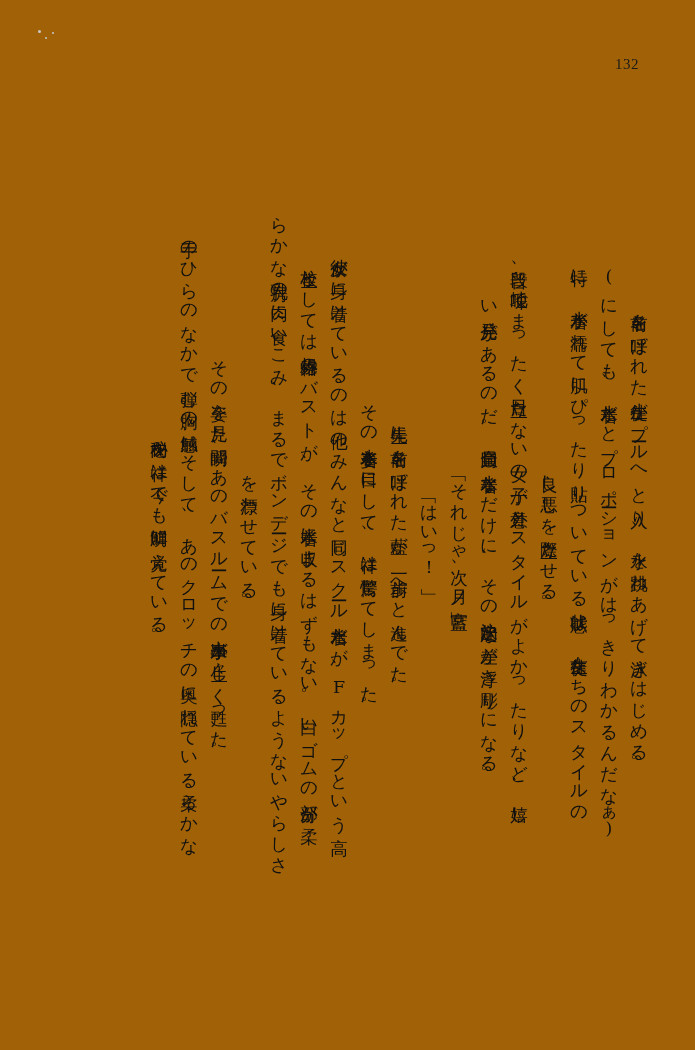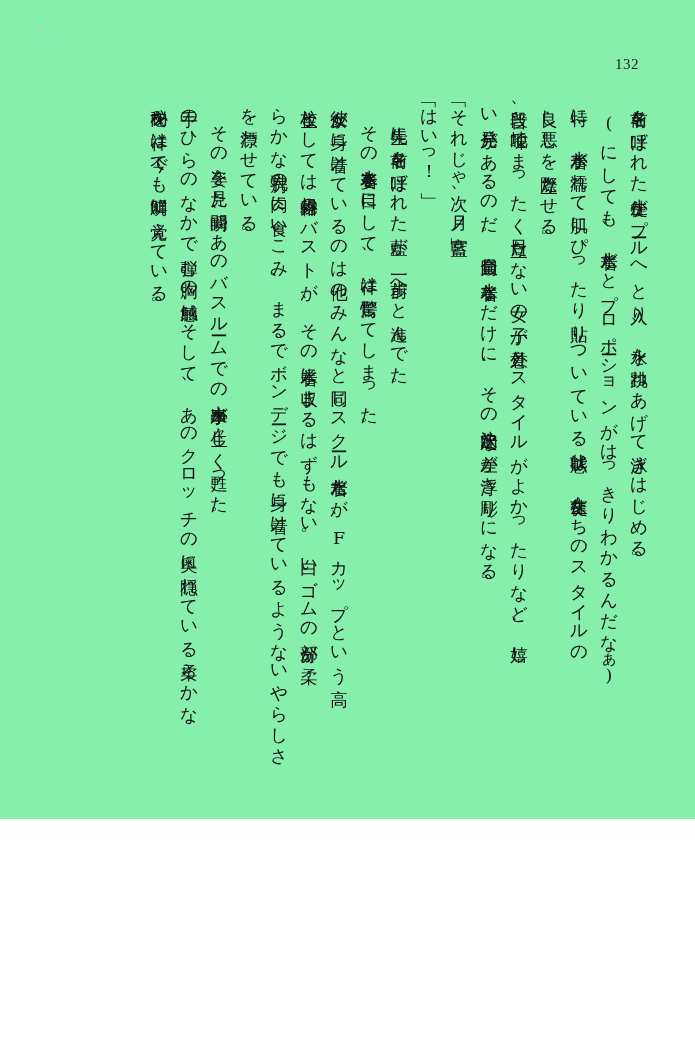--- a/index.html
+++ b/index.html
@@ -21,8 +21,9 @@
     left: 0;
     top: 0;
     width: 695px;
-    height: 819px;
-    background: #86efac;
+    height: 1050px;
+    background: #a16207;
+    text-align: center;
   }
 
   

